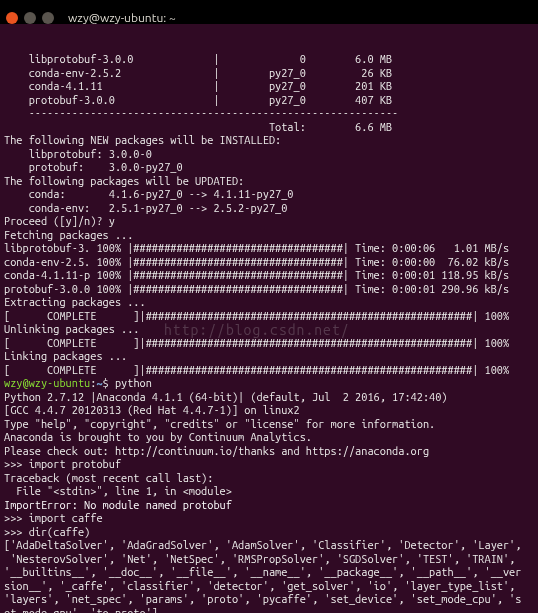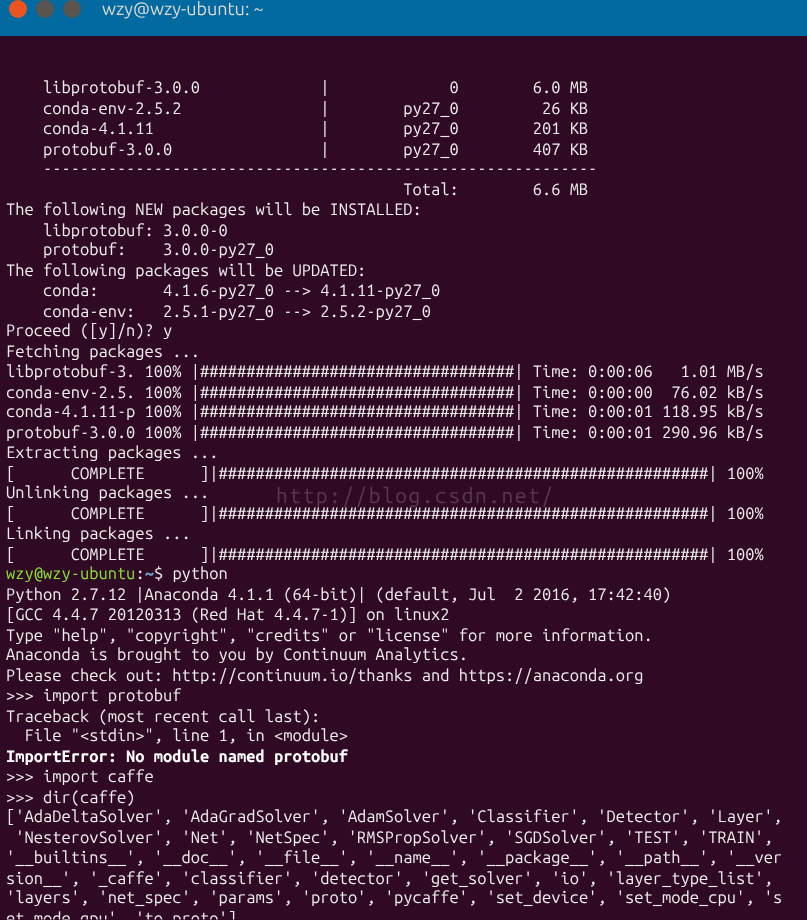--- a/index.html
+++ b/index.html
@@ -13,10 +13,10 @@
     overflow: hidden;
   }
   .titlebar {
-    background: #0369a1;
+    background: #000000;
     height: 24px;
     display: flex;
-    align-items: flex-start;
+    align-items: flex-end;
     padding: 0 6px;
   }
   .win-btn {

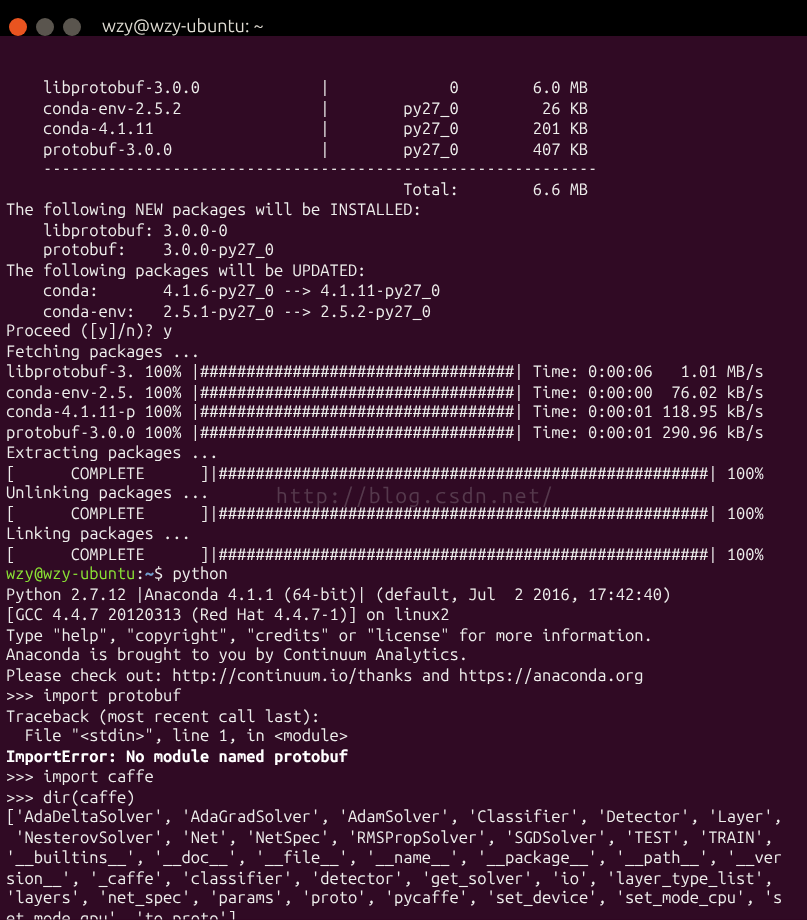--- a/index.html
+++ b/index.html
@@ -51,7 +51,7 @@
   .watermark {
     position: absolute;
     top: 300px;
-    left: 184px;
+    left: 164px;
     color: rgba(200,200,200,0.25);
     font-size: 14px;
     pointer-events: none;

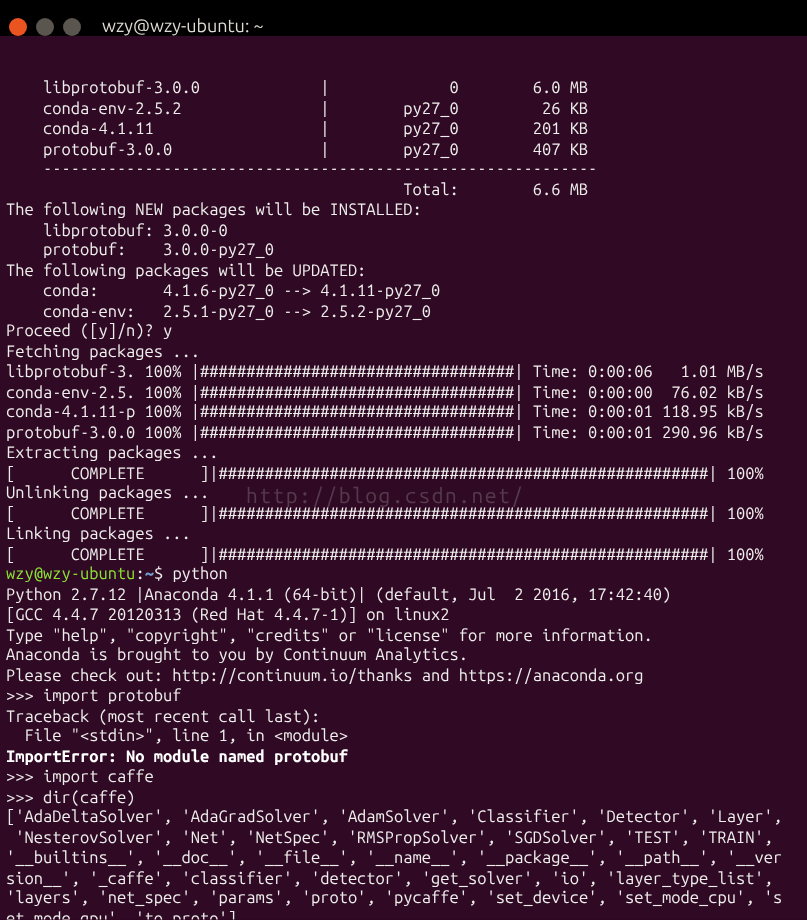--- a/index.html
+++ b/index.html
@@ -45,7 +45,7 @@
     overflow: hidden;
     position: relative;
   }
-  .bold { font-weight: bold; color: #ffffff; }
+  .bold { font-weight: normal; color: #ffffff; }
   .prompt-user { color: #8ae234; font-weight: normal; }
   .prompt-path { color: #729fcf; font-weight: bold; }
   .watermark {

